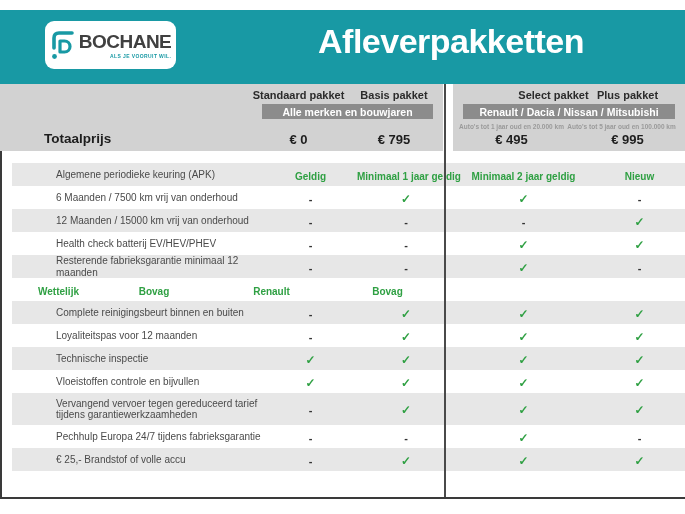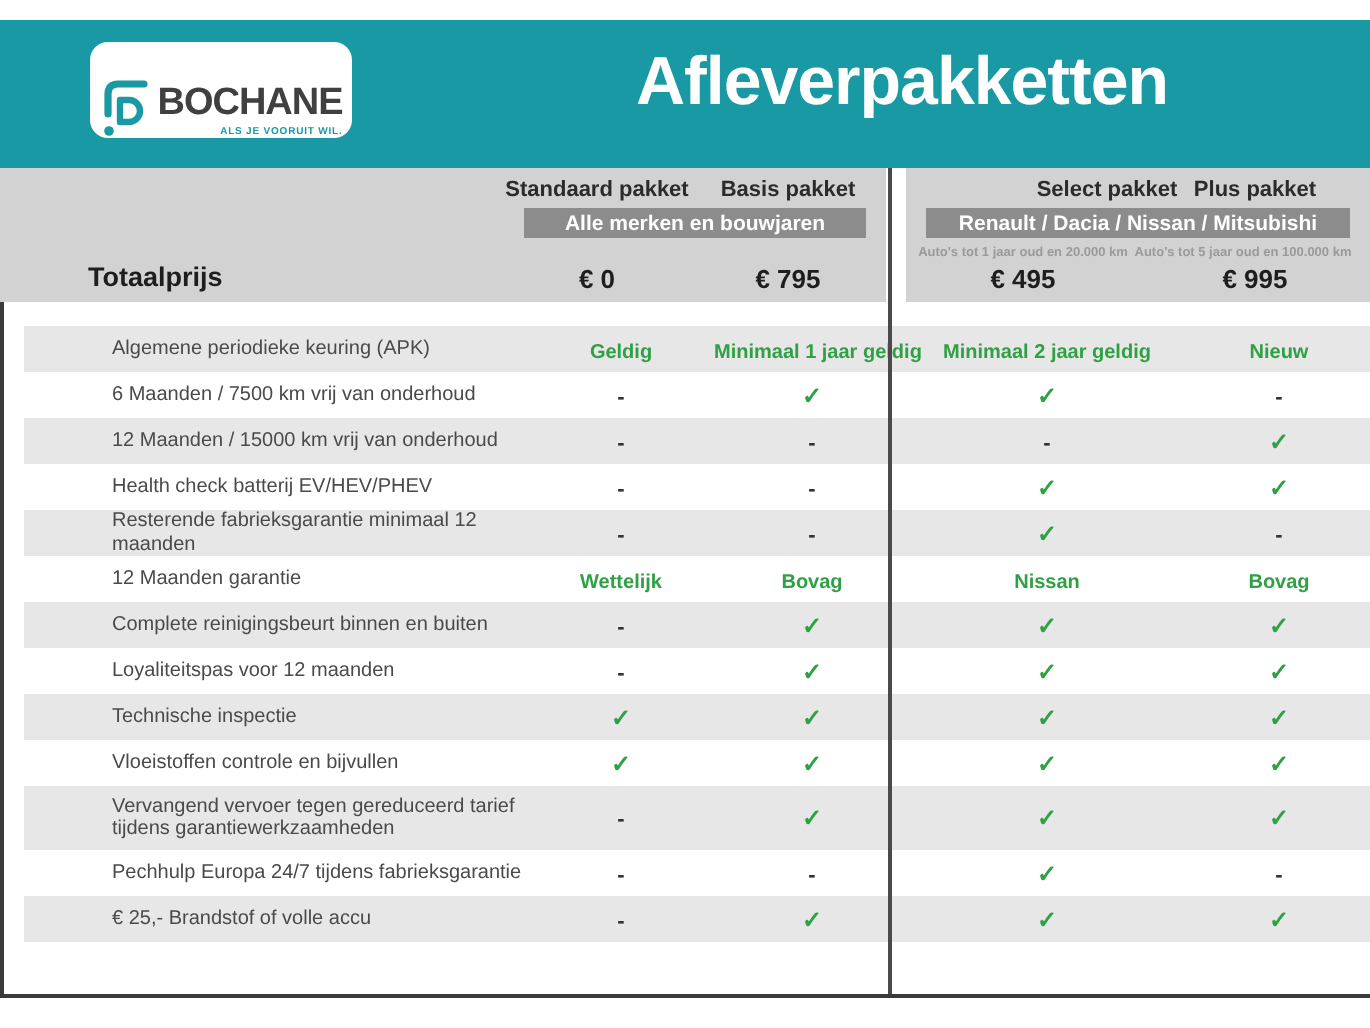--- a/index.html
+++ b/index.html
@@ -11,7 +11,7 @@
   }
   .teal-band{position:absolute;top:10px;left:0;width:685px;height:74px;background:var(--teal);}
   .logo-box{position:absolute;left:45px;top:11px;width:131px;height:48px;background:#fff;
-    border-radius:9px;display:flex;align-items:flex-end;justify-content:center;gap:5px;}
+    border-radius:9px;display:flex;align-items:center;justify-content:center;gap:5px;}
   .logo-text{display:flex;flex-direction:column;align-items:flex-end;}
   .brand{font-size:19px;font-weight:bold;color:#404040;letter-spacing:-0.5px;line-height:20px;}
   .tagline{font-size:5px;font-weight:bold;color:var(--teal);letter-spacing:0.4px;margin-top:1px;}

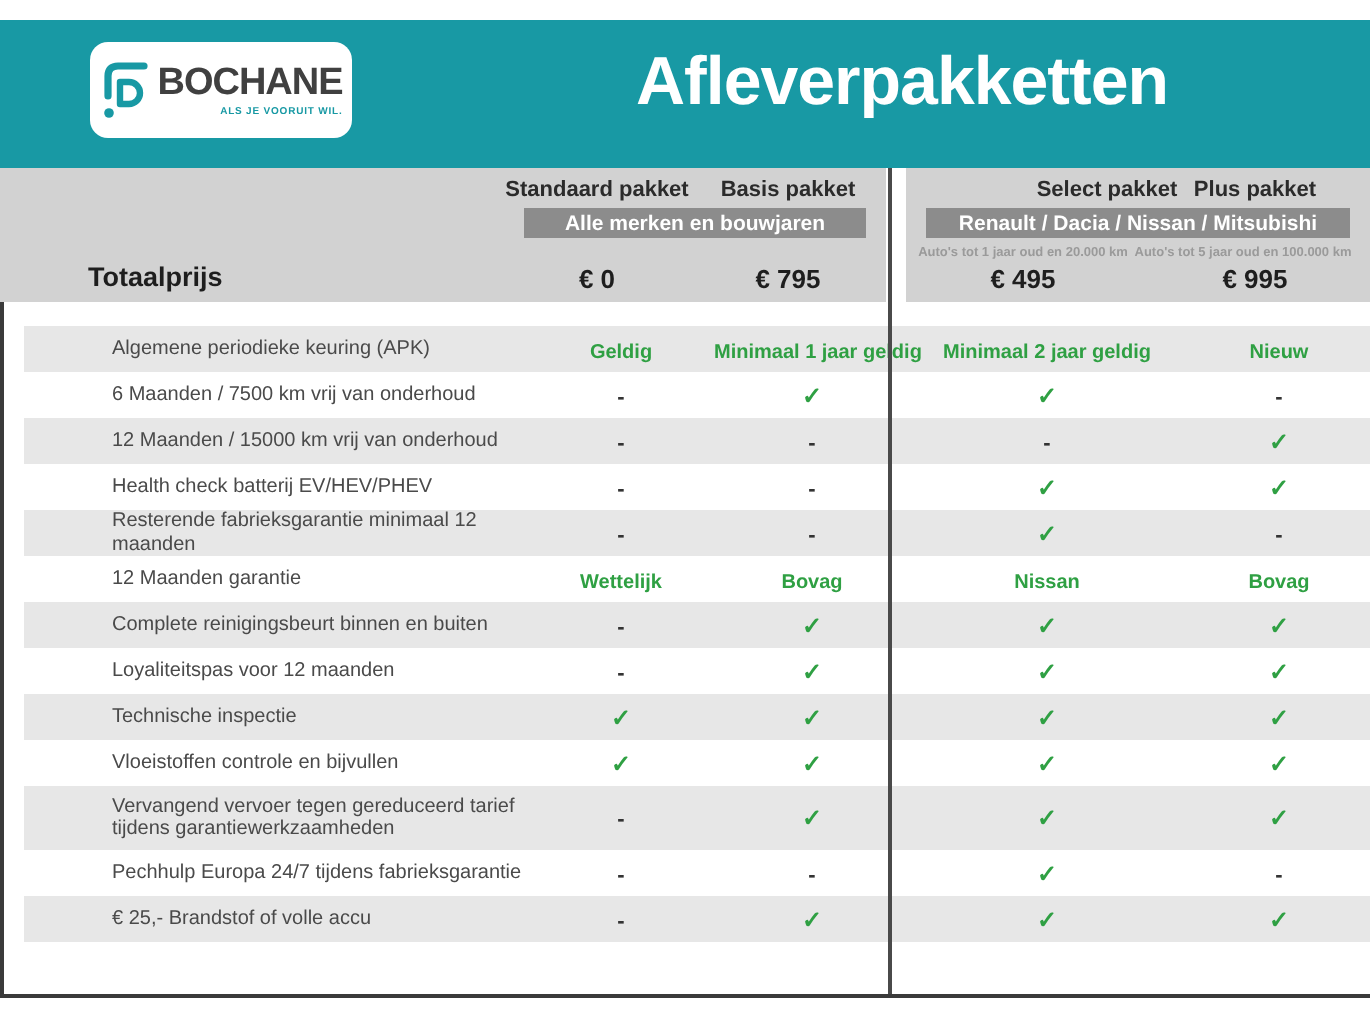--- a/index.html
+++ b/index.html
@@ -130,7 +130,6 @@
     <div class="cell p"><span class="dash">-</span></div>
   </div>
     <div class="row">
-    <div class="row-label">12 Maanden garantie</div>
     <div class="cell s"><span class="tval">Wettelijk</span></div>
     <div class="cell b"><span class="tval">Bovag</span></div>
     <div class="cell gapcol"></div>

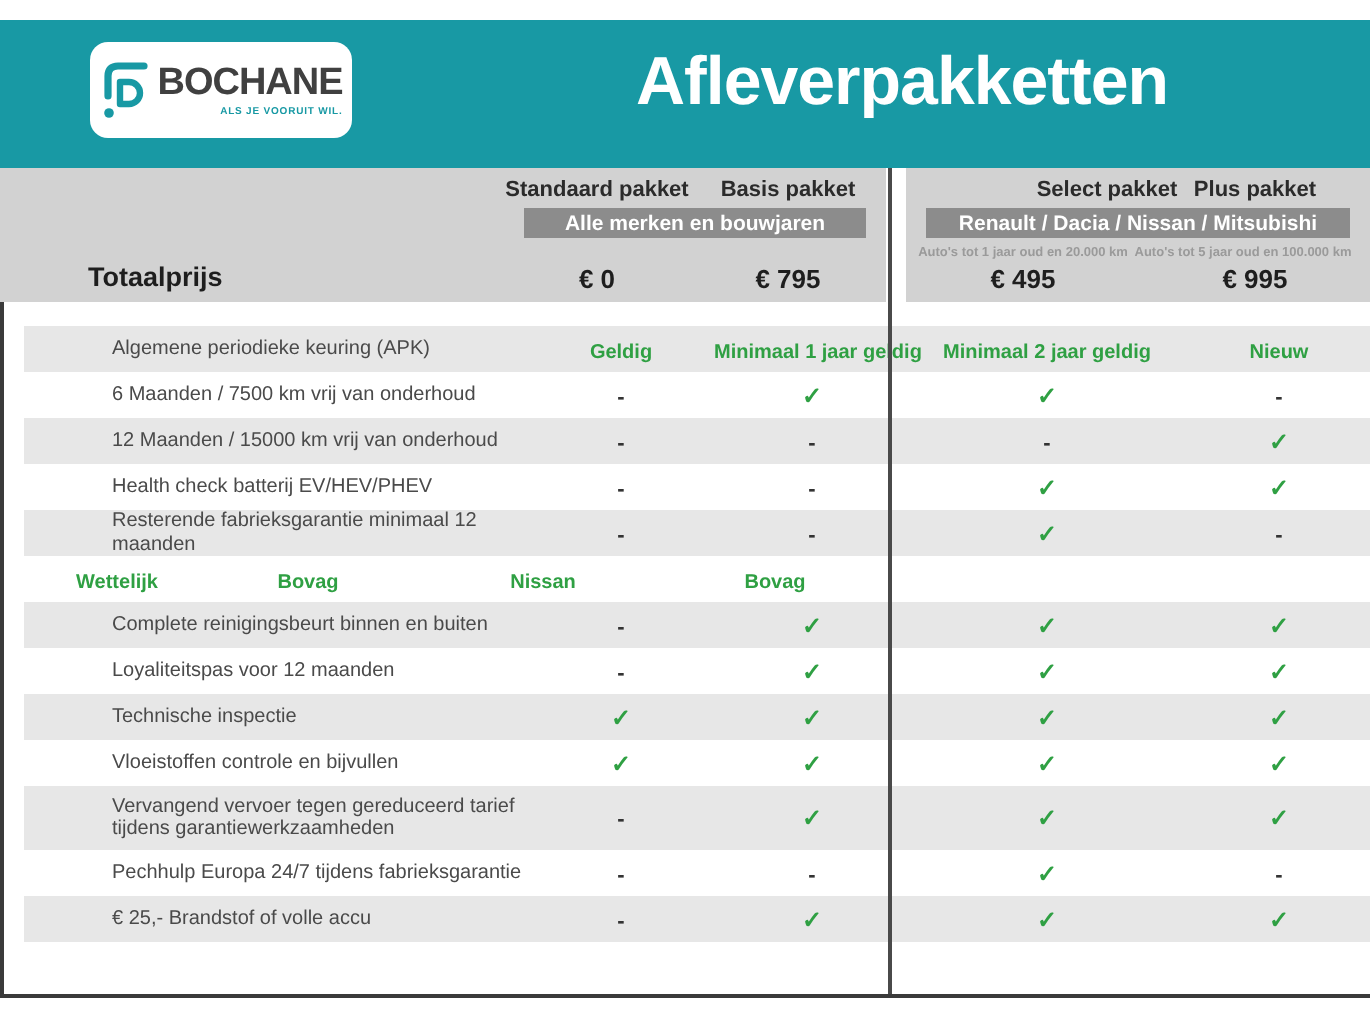--- a/index.html
+++ b/index.html
@@ -133,7 +133,7 @@
     <div class="cell s"><span class="tval">Wettelijk</span></div>
     <div class="cell b"><span class="tval">Bovag</span></div>
     <div class="cell gapcol"></div>
-    <div class="cell se"><span class="tval">Nissan</span></div>
+    <div class="cell se"><span class="tval">Renault</span></div>
     <div class="cell p"><span class="tval">Bovag</span></div>
   </div>
     <div class="row stripe">

